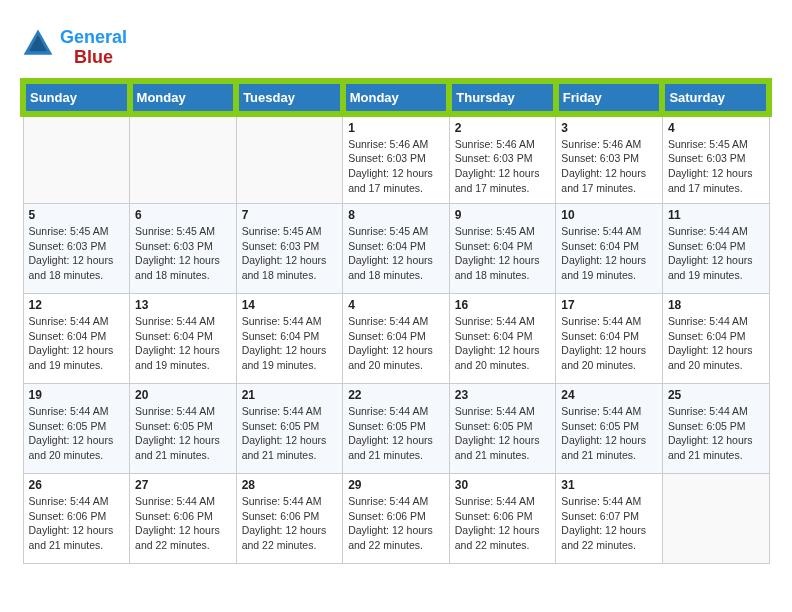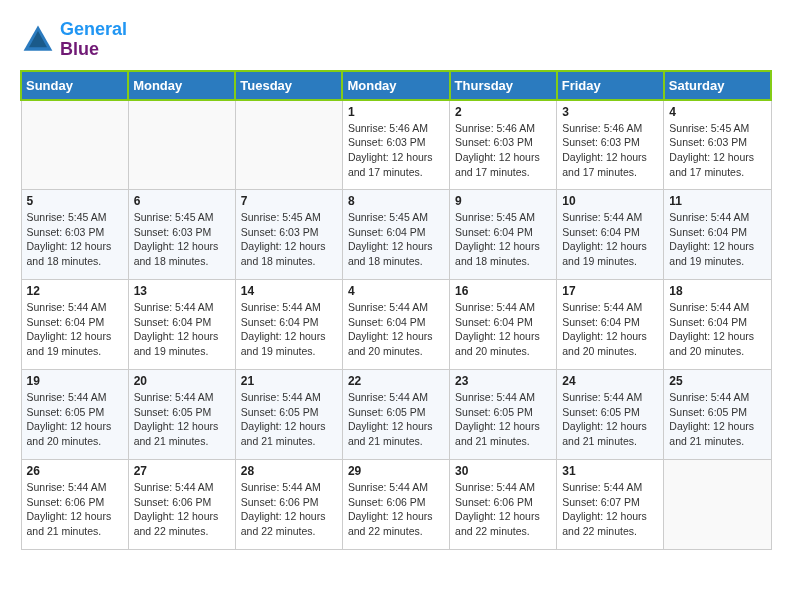--- a/index.html
+++ b/index.html
@@ -26,6 +26,7 @@
       font-weight: bold;
       color: #1a1a2e;
       line-height: 1.1;
+      margin-top: 8px;
     }
     .logo-text span {
       color: #2196F3;

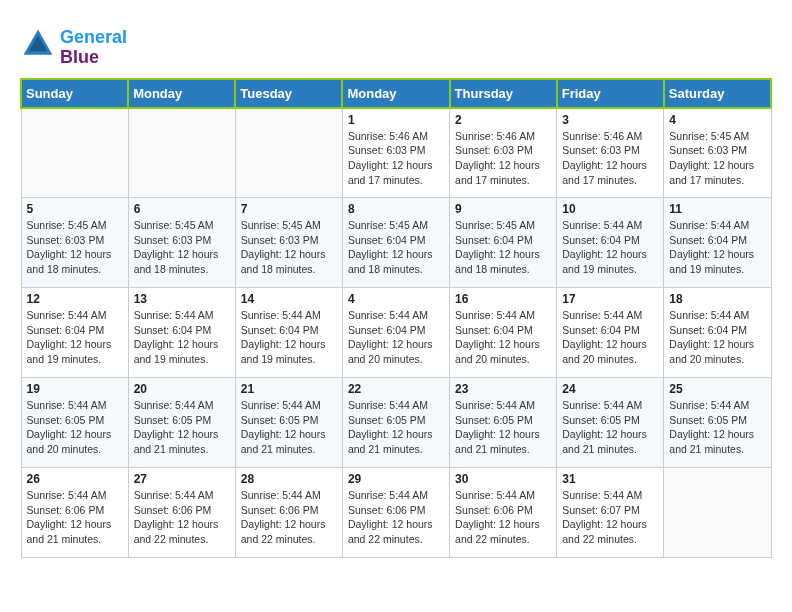--- a/index.html
+++ b/index.html
@@ -98,7 +98,7 @@
     </svg>
     <div class="logo-text">
       <div><span>General</span></div>
-      <div style="color:#701a75;">Blue</div>
+      <div style="color:#b91c1c;text-align:center;">Blue</div>
     </div>
   </div>
 </div>

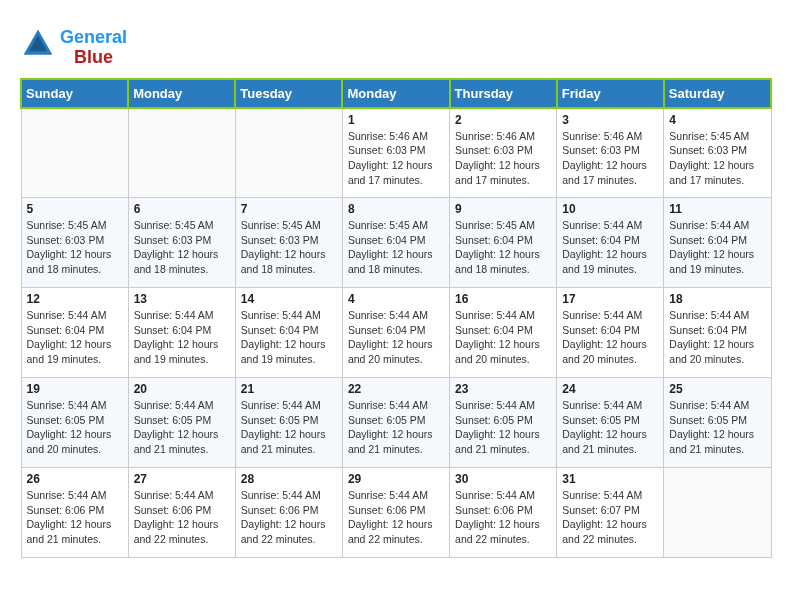--- a/index.html
+++ b/index.html
@@ -58,7 +58,7 @@
       padding: 6px 4px;
       font-size: 13px;
       text-align: left;
-      border: 2px solid #84cc16;
+      border: 6px solid #84cc16;
     }
     .calendar td {
       border: 1px solid #ccc;

